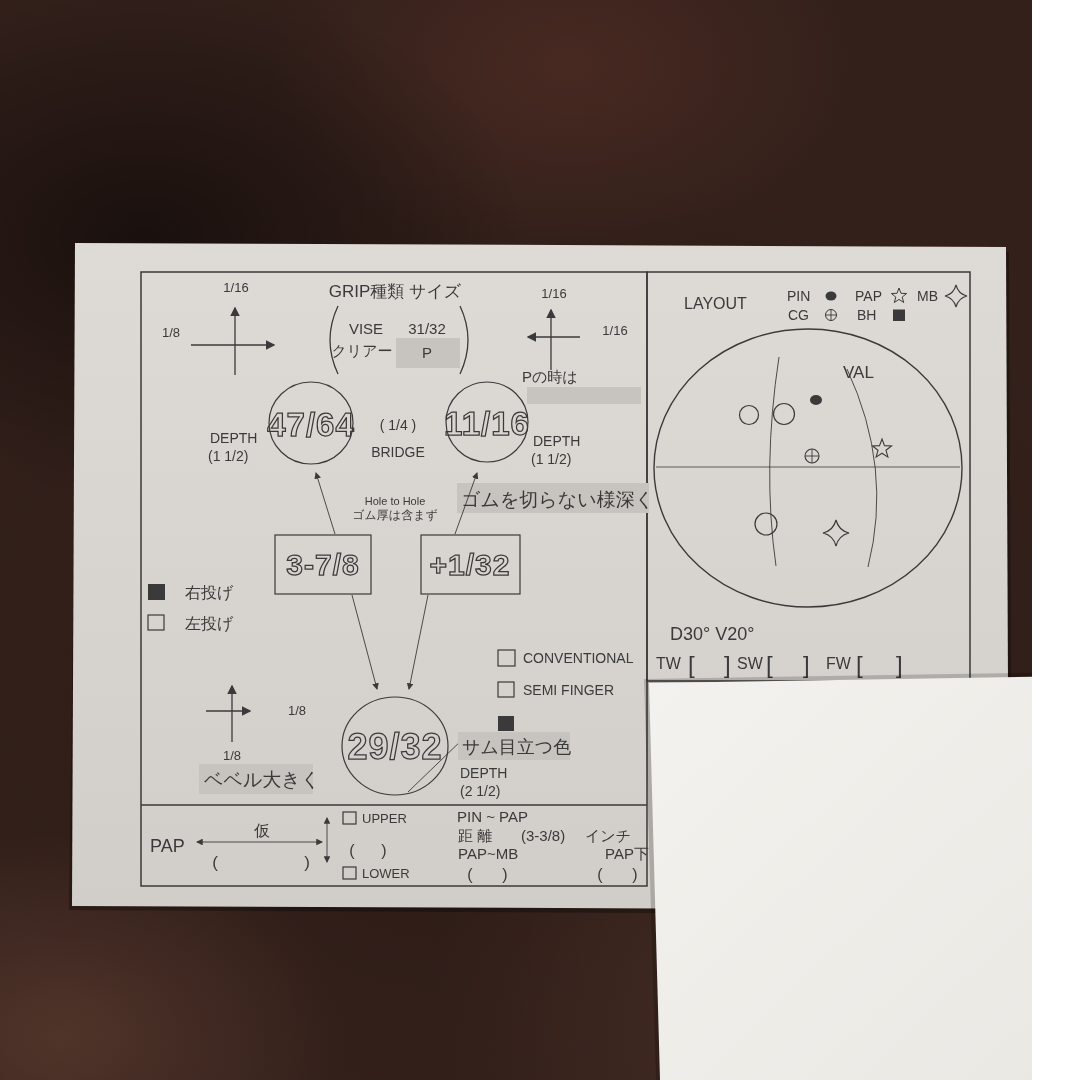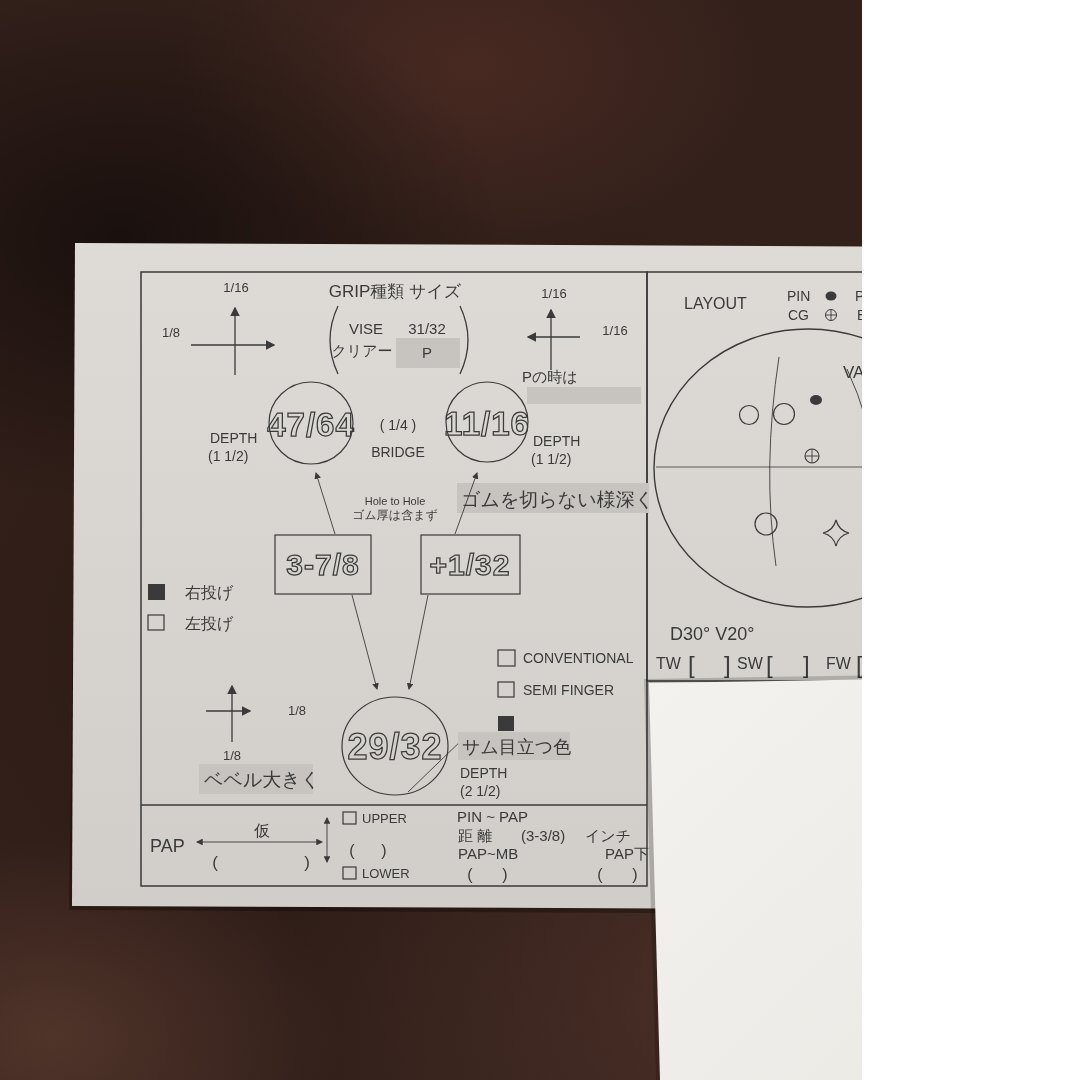--- a/index.html
+++ b/index.html
@@ -4,7 +4,7 @@
 <style>
   html,body{margin:0;padding:0;}
   .scene{
-    position:relative;width:862px;height:1080px;overflow:hidden;
+    position:relative;width:1032px;height:1080px;overflow:hidden;
     background-color:#33201b;
     background-image:
       radial-gradient(ellipse 620px 430px at 14% 22%, rgba(0,0,0,0.50), transparent 62%),

